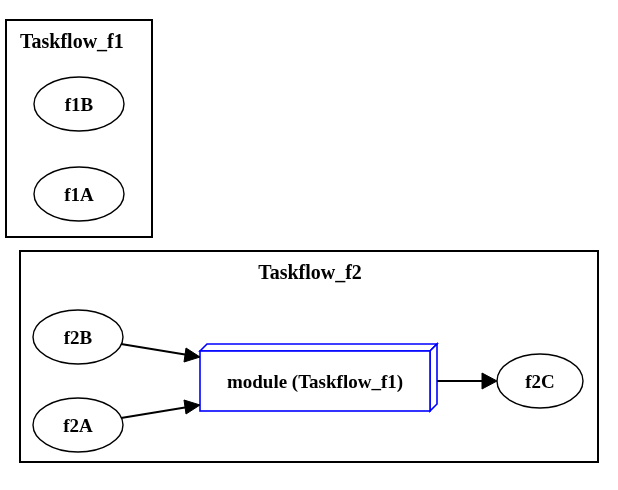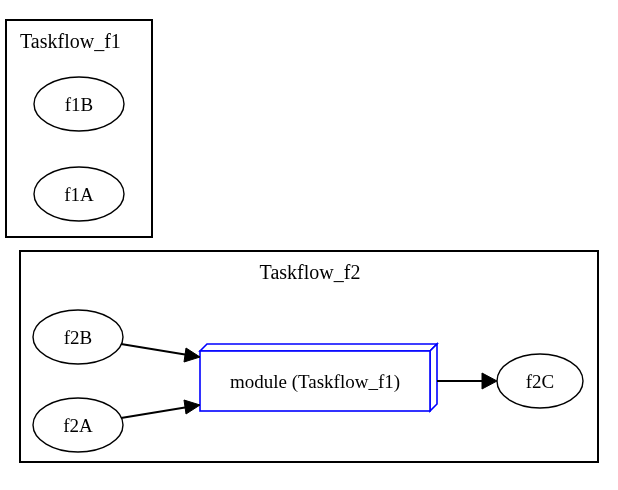--- a/index.html
+++ b/index.html
@@ -14,6 +14,7 @@
     background: #ffffff;
     overflow: hidden;
     font-family: "Liberation Serif", "DejaVu Serif", serif;
+    font-weight: bold;
   }
   svg.diagram {
     display: block;

